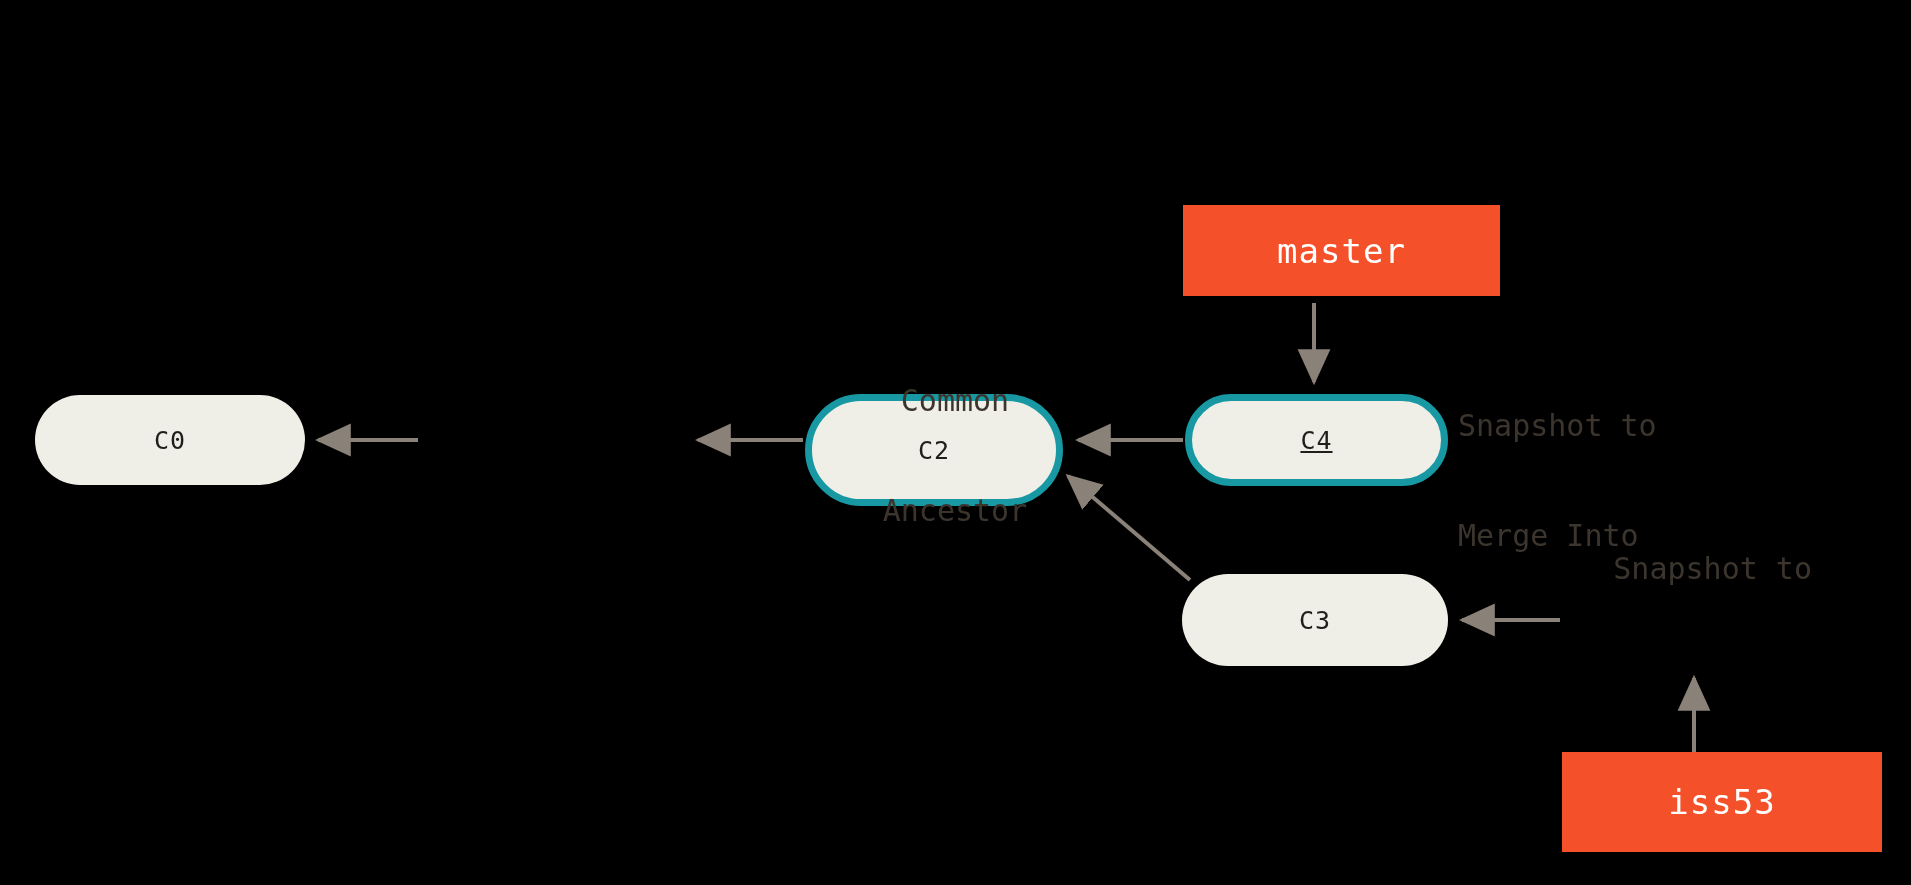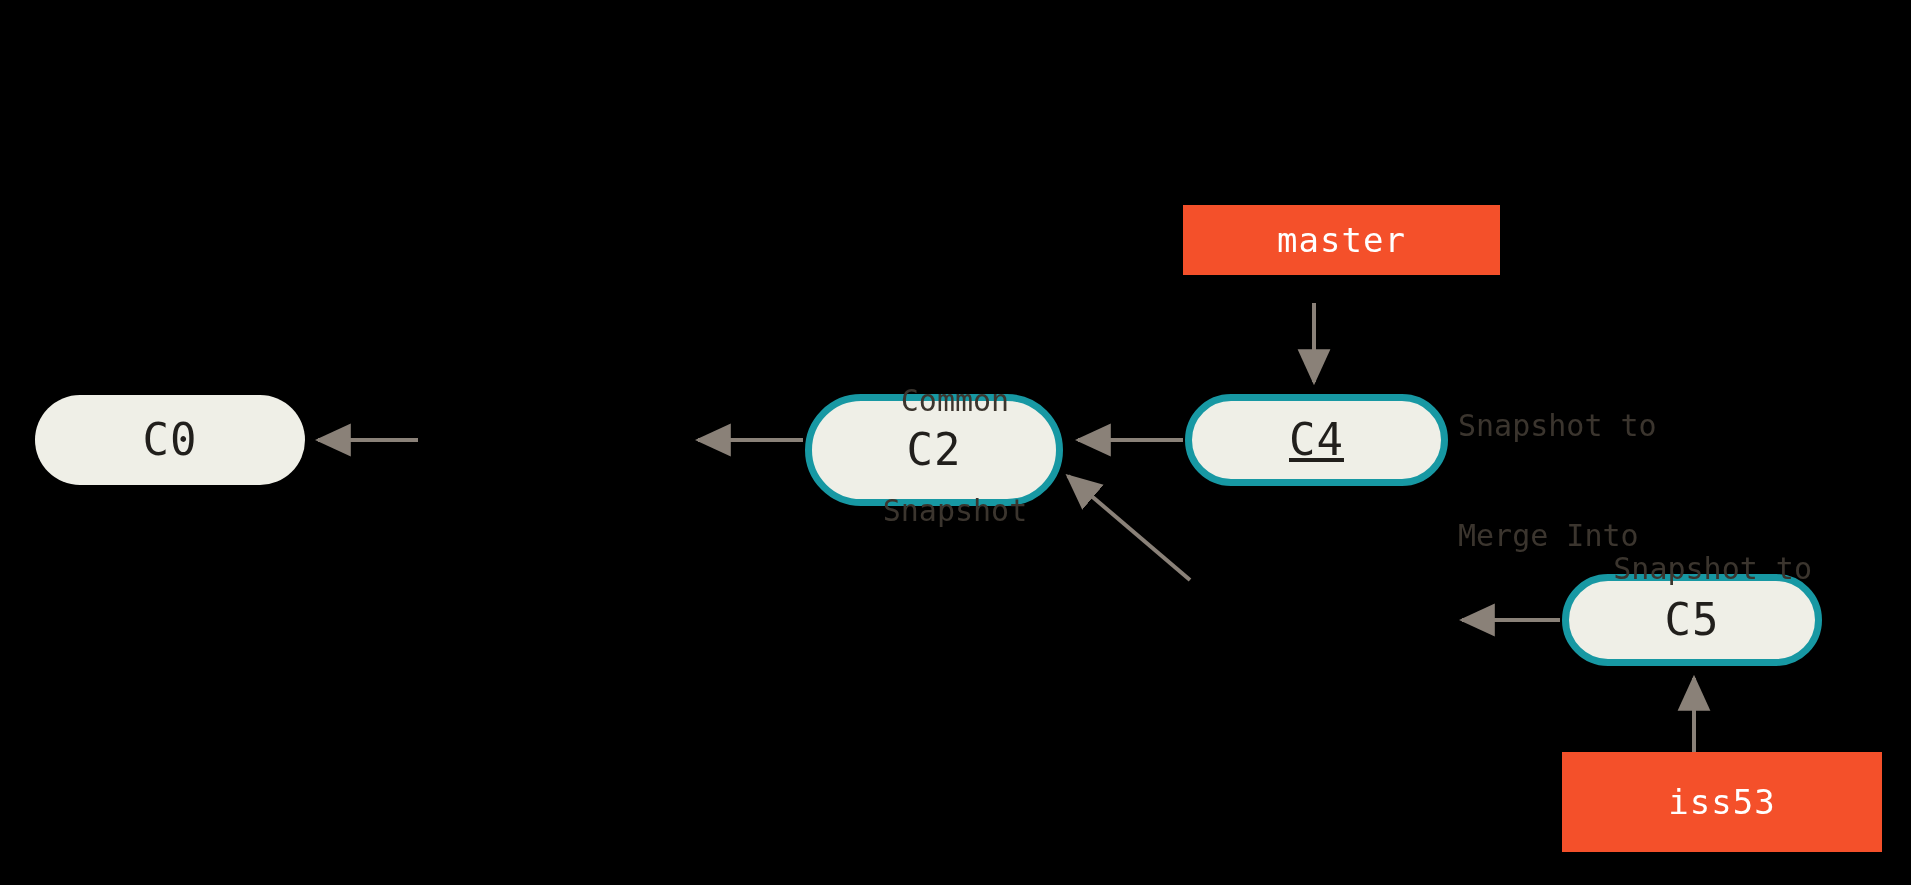--- a/index.html
+++ b/index.html
@@ -118,7 +118,7 @@
     <span>C5</span>
   </div>
 
-  <div class="branch" style="left:1183px; top:205px; width:317px; height:70px;">
+  <div class="branch" style="left:1183px; top:205px; width:317px; height:91px;">
     <span>master</span>
   </div>
 

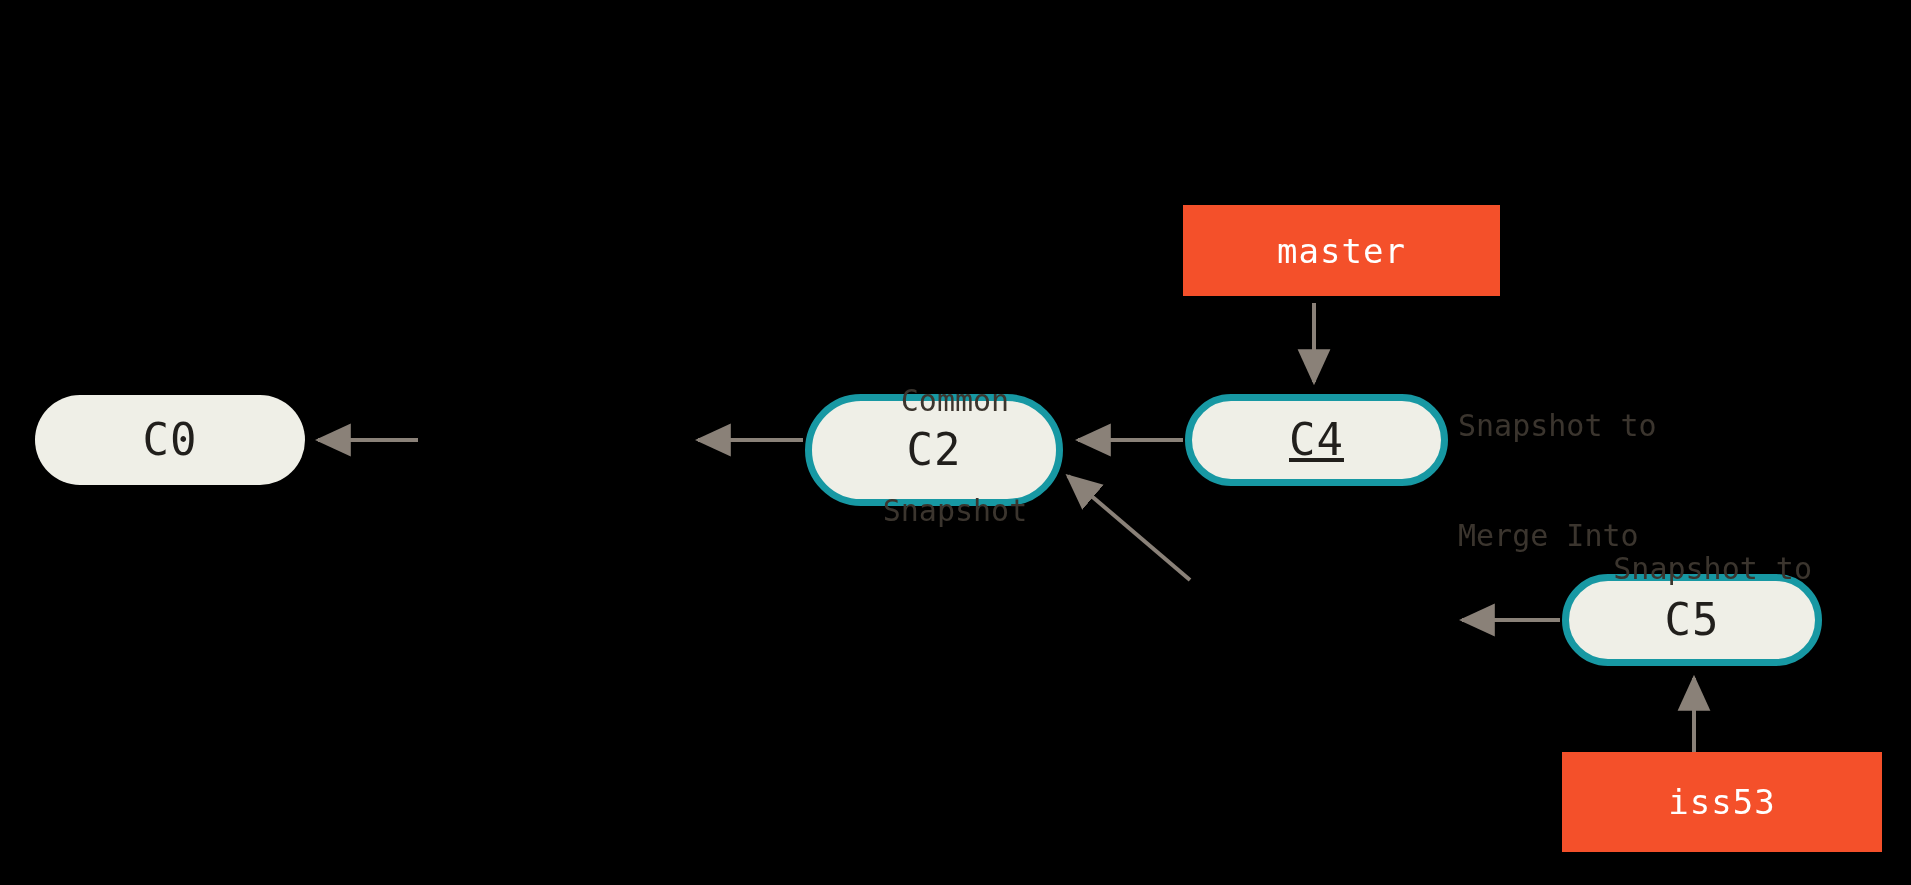--- a/index.html
+++ b/index.html
@@ -38,7 +38,7 @@
     justify-content: center;
     color: #211F1C;
     font-family: "DejaVu Sans Mono", "Liberation Mono", monospace;
-    font-size: 44px;
+    font-size: 25px;
     letter-spacing: 1px;
     line-height: 1;
   }

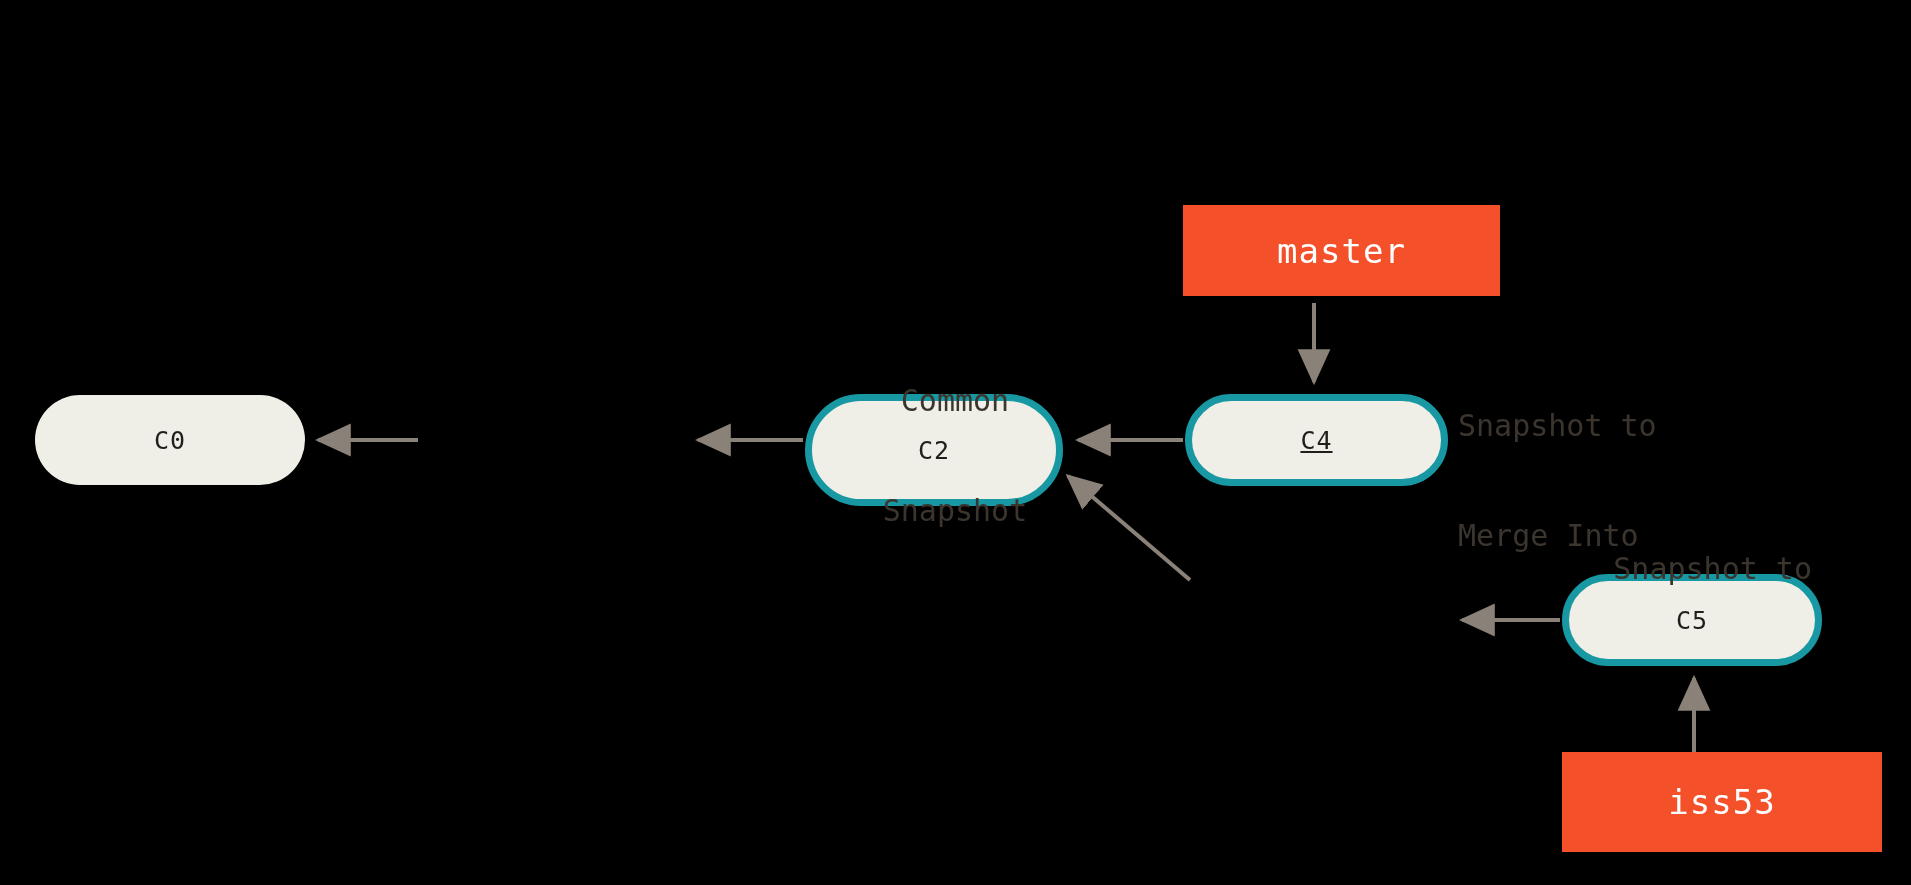--- a/index.html
+++ b/index.html
@@ -128,7 +128,7 @@
 
   <div class="annotation center" style="left:840px; top:310px; width:230px;">
     <div>Common</div>
-    <div>Snapshot</div>
+    <div>Ancestor</div>
   </div>
 
   <div class="annotation" style="left:1458px; top:335px; width:260px;">

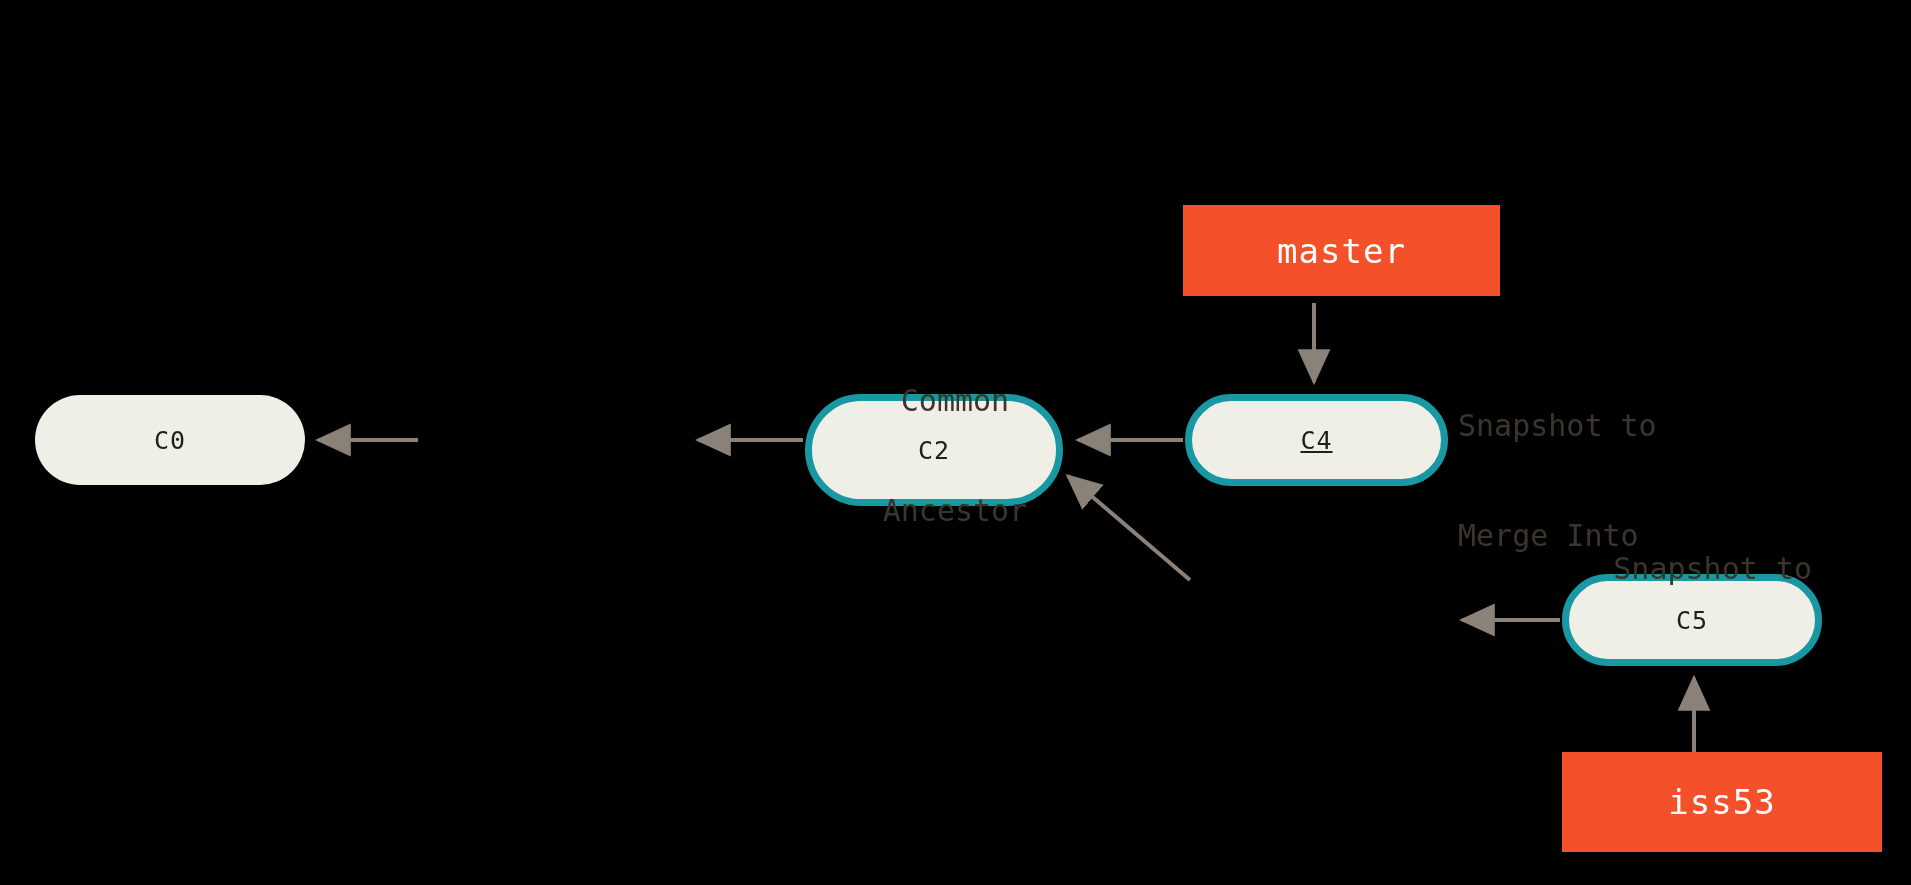--- a/index.html
+++ b/index.html
@@ -113,6 +113,9 @@
     <span>C4</span>
   </div>
 
+  <div class="commit" style="left:1182px; top:574px; width:266px; height:92px;">
+    <span>C3</span>
+  </div>
 
   <div class="commit highlight" style="left:1562px; top:574px; width:260px; height:92px;">
     <span>C5</span>

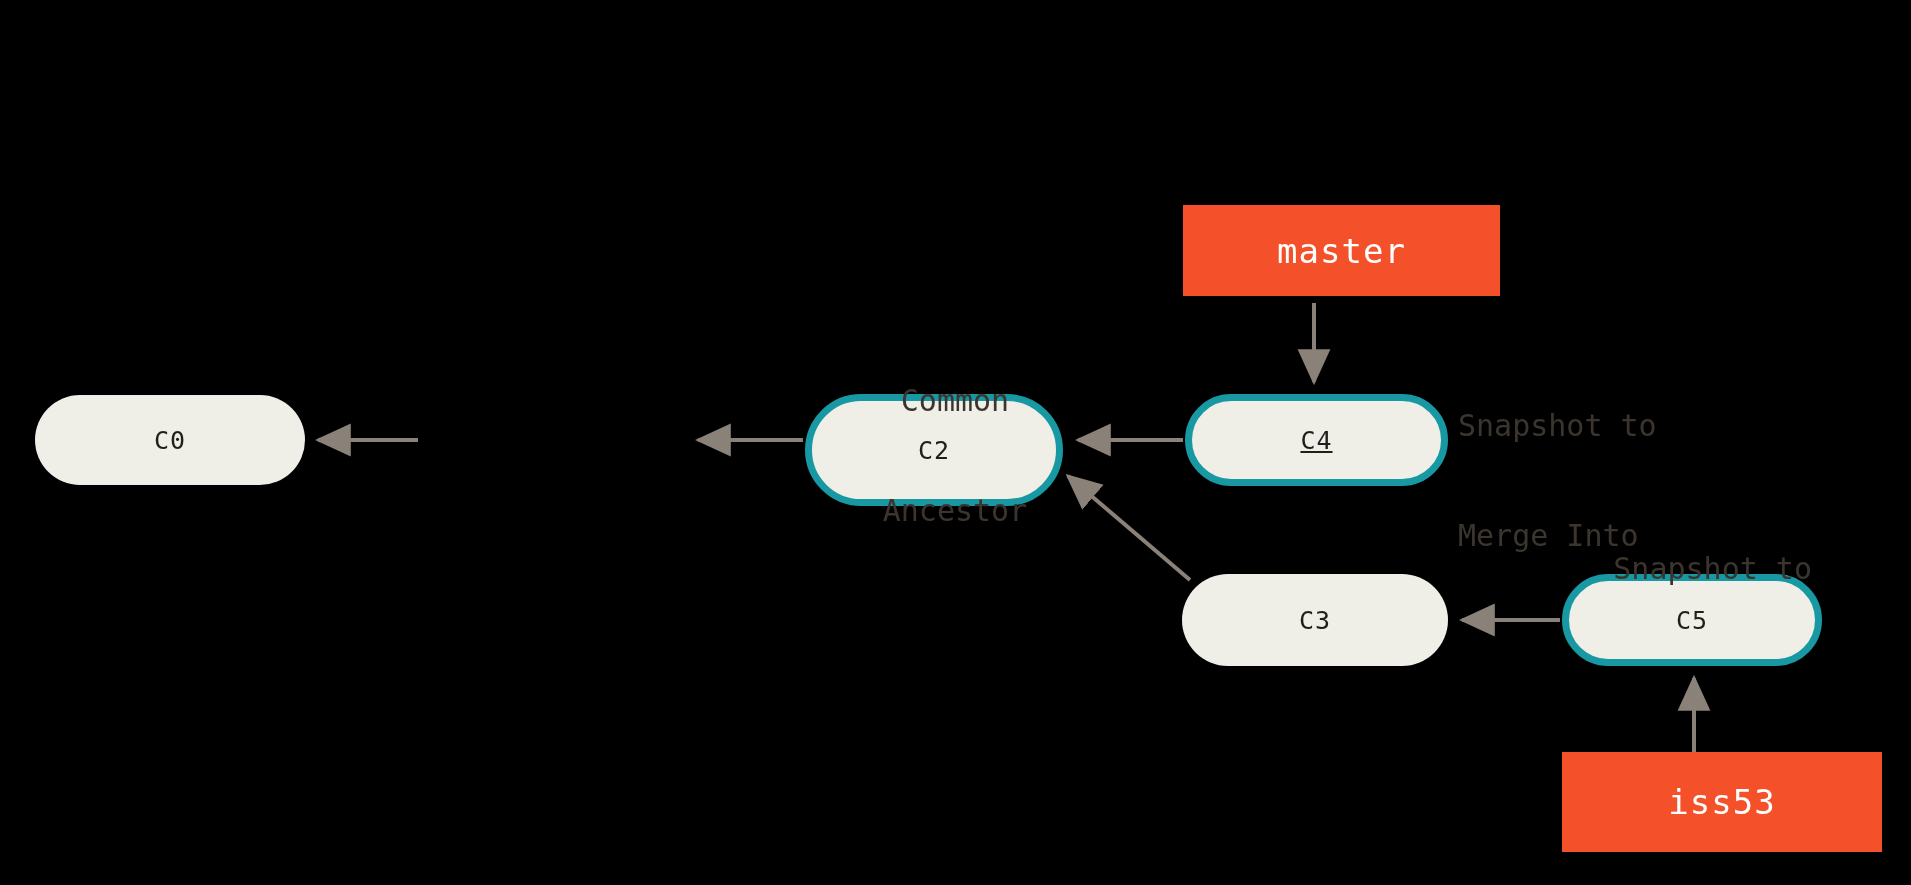--- a/index.html
+++ b/index.html
@@ -117,9 +117,6 @@
     <span>C3</span>
   </div>
 
-  <div class="commit highlight" style="left:1562px; top:574px; width:260px; height:92px;">
-    <span>C5</span>
-  </div>
 
   <div class="branch" style="left:1183px; top:205px; width:317px; height:91px;">
     <span>master</span>

